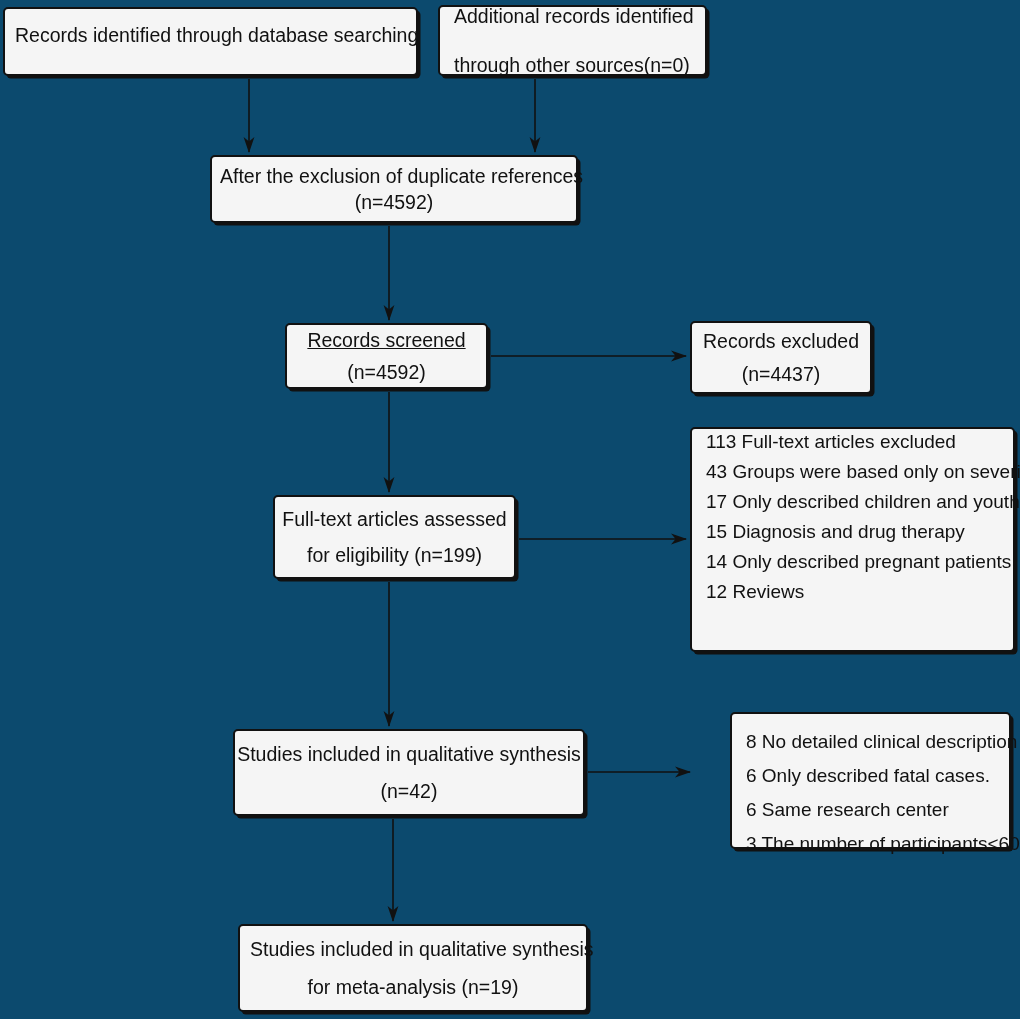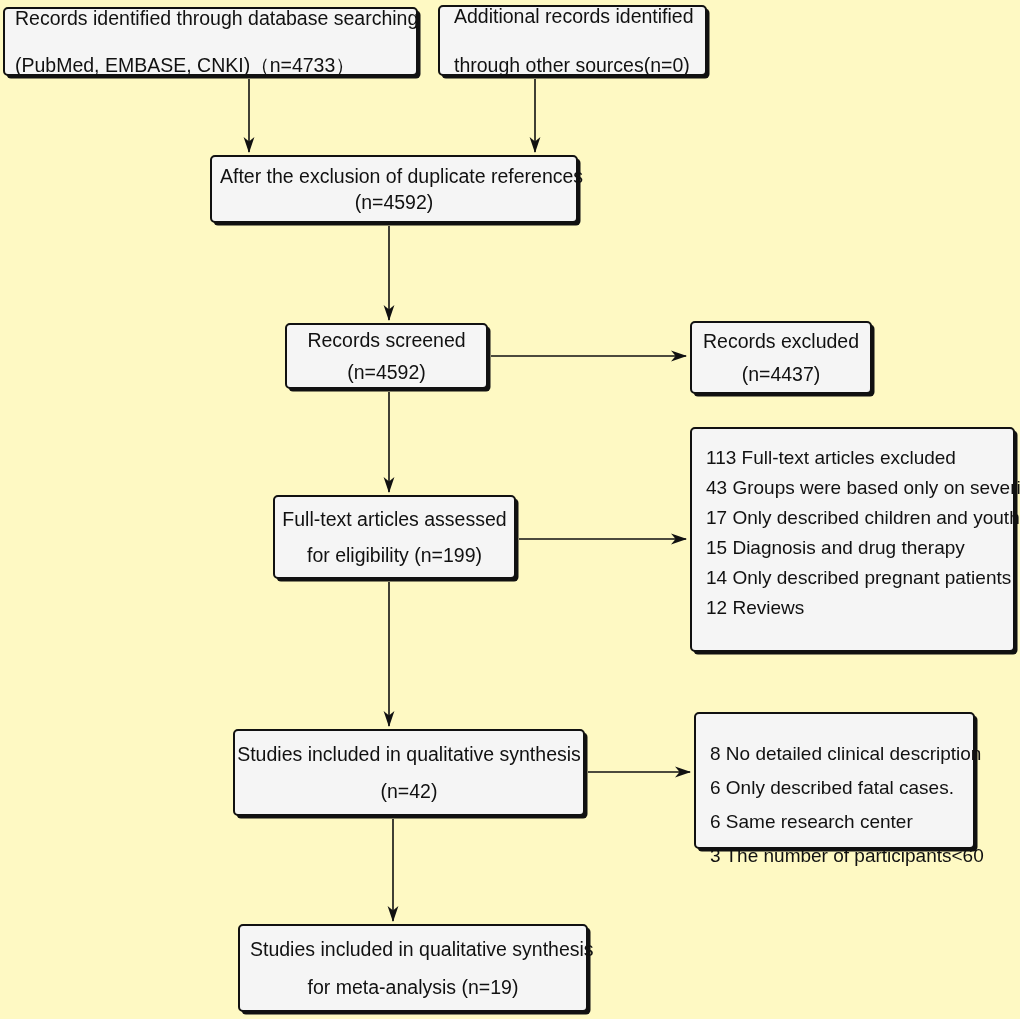--- a/index.html
+++ b/index.html
@@ -15,7 +15,7 @@
     position: relative;
     width: 1020px;
     height: 1019px;
-    background: #fef9c3;
+    background: #0c4a6e;
     overflow: hidden;
   }
   svg#arrows {

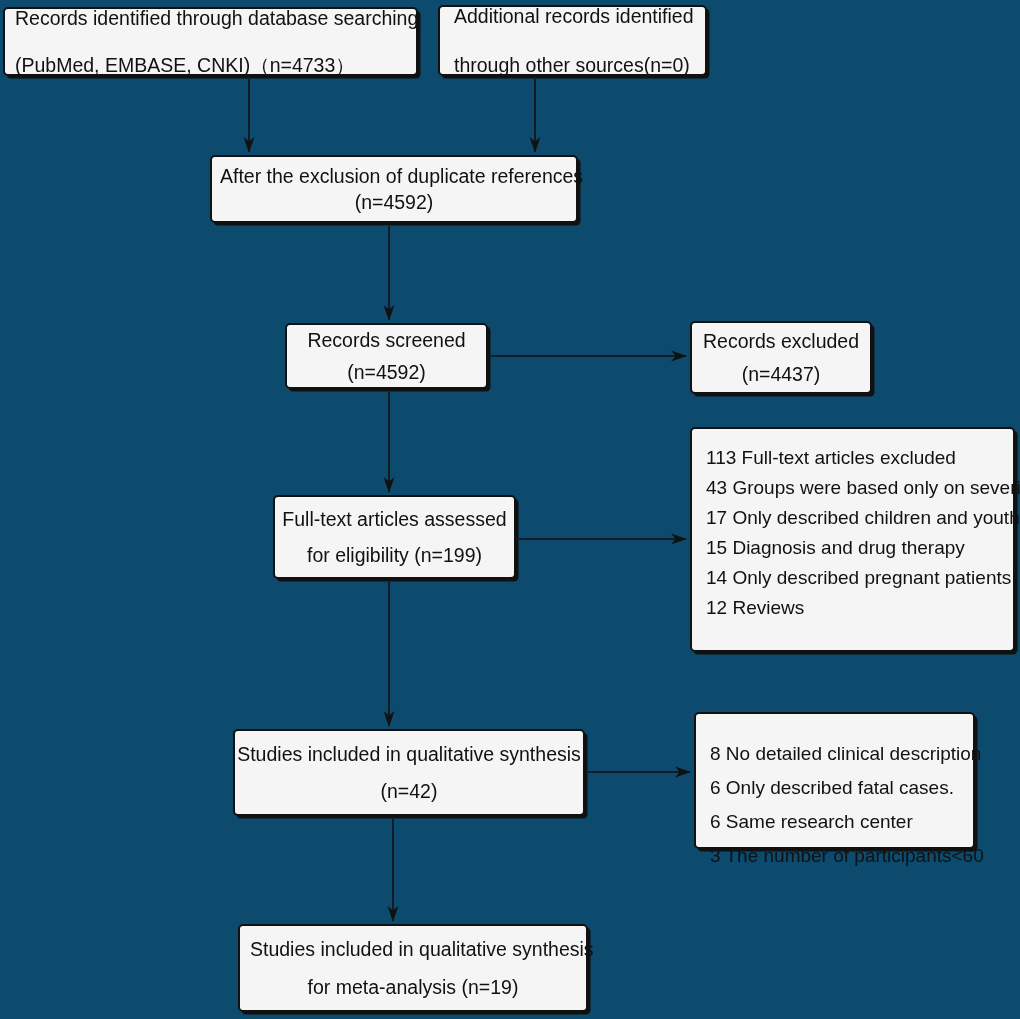--- a/index.html
+++ b/index.html
@@ -120,7 +120,6 @@
 
   <div class="node twoline" id="box-db">
     <div class="line">Records identified through database searching</div>
-    <div class="line">(PubMed, EMBASE, CNKI)（n=4733）</div>
   </div>
 
   <div class="node twoline" id="box-other">

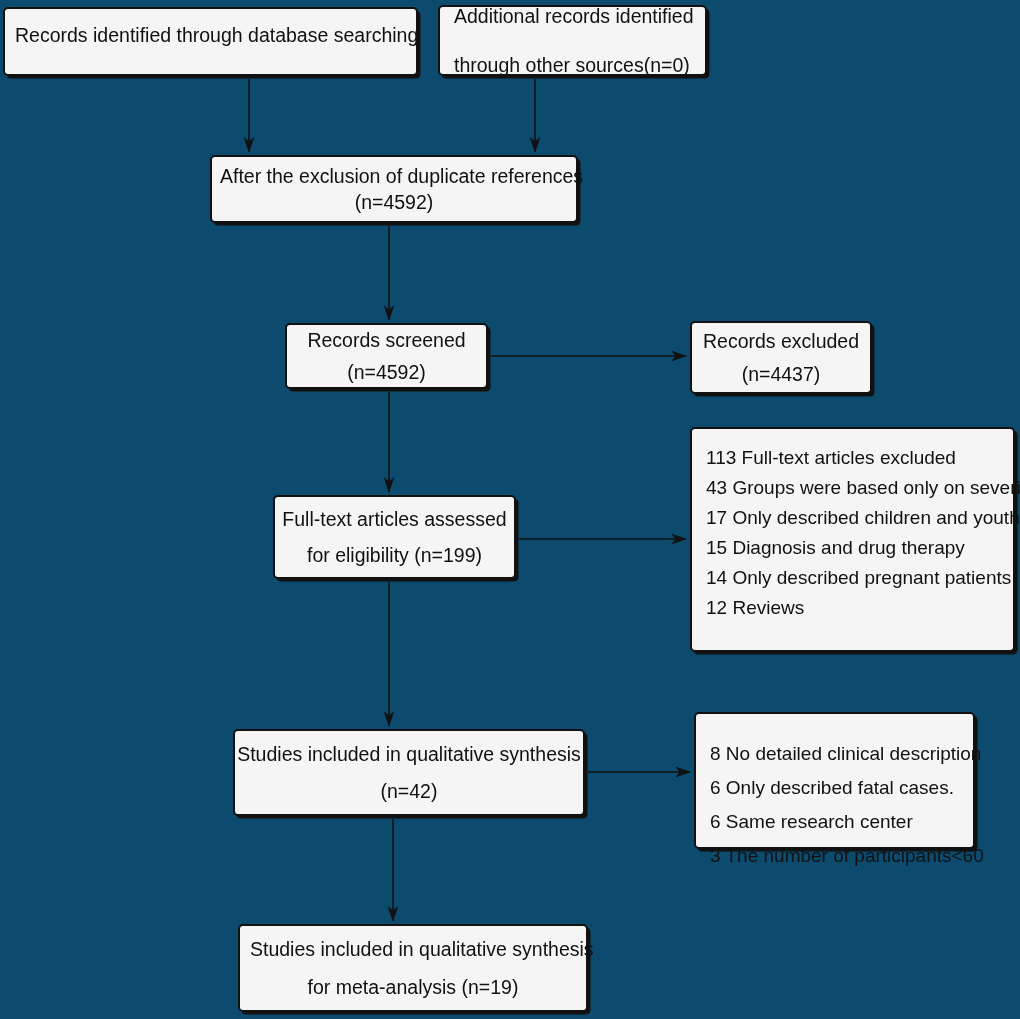--- a/index.html
+++ b/index.html
@@ -81,7 +81,7 @@
   #box-db .line:first-child { margin-bottom: 12px; }
   #box-other .line:first-child { margin-bottom: 14px; }
   #box-dedup .line:first-child { margin-bottom: 6px; }
-  #box-screened .line:first-child { margin-bottom: 11px; }
+  #box-screened .line:first-child { margin-bottom: 11px; text-decoration: underline; }
   #box-excluded .line:first-child { margin-bottom: 13px; }
   #box-fulltext .line:first-child { margin-bottom: 16px; }
   #box-qual .line:first-child { margin-bottom: 17px; }

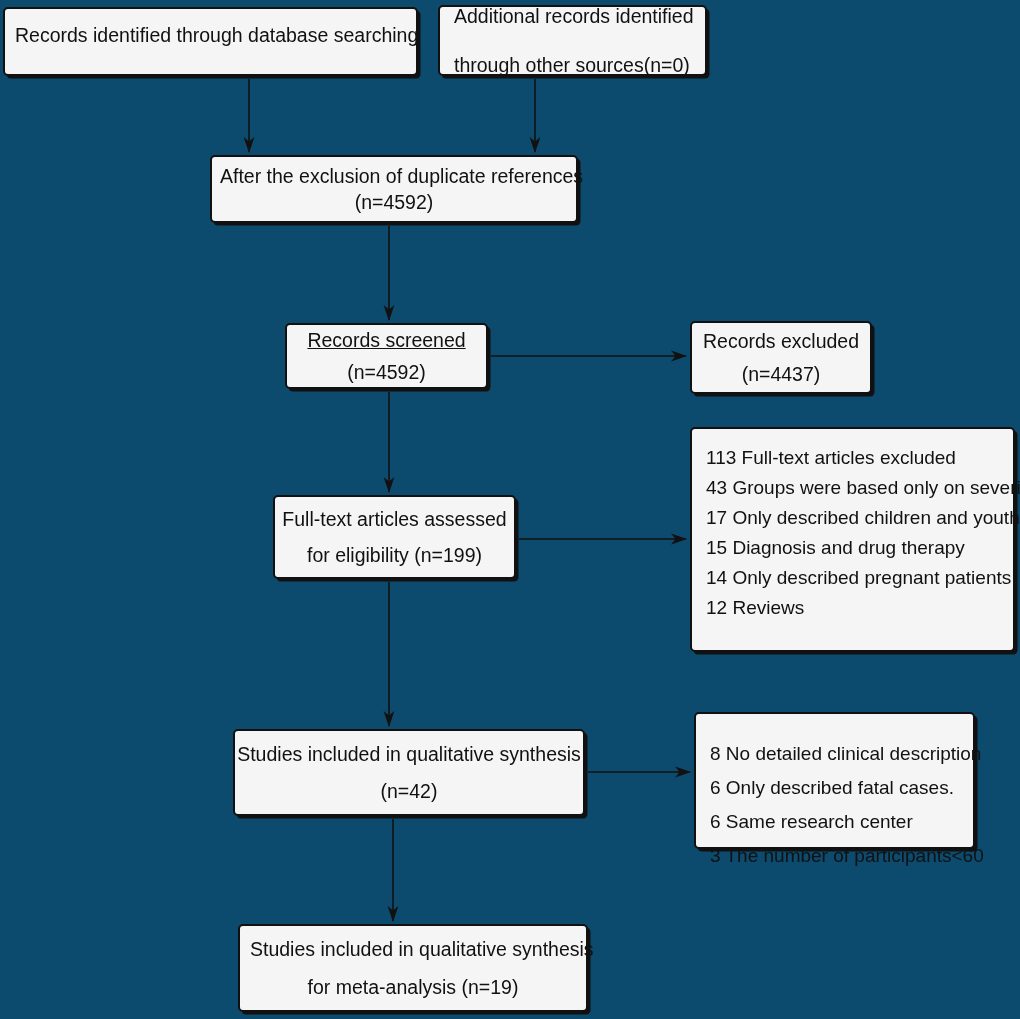--- a/index.html
+++ b/index.html
@@ -52,7 +52,7 @@
   }
   .node.listbox {
     justify-content: flex-start;
-    padding-top: 19px;
+    padding-top: 3px;
     padding-left: 14px;
   }
   .node.listbox .line {

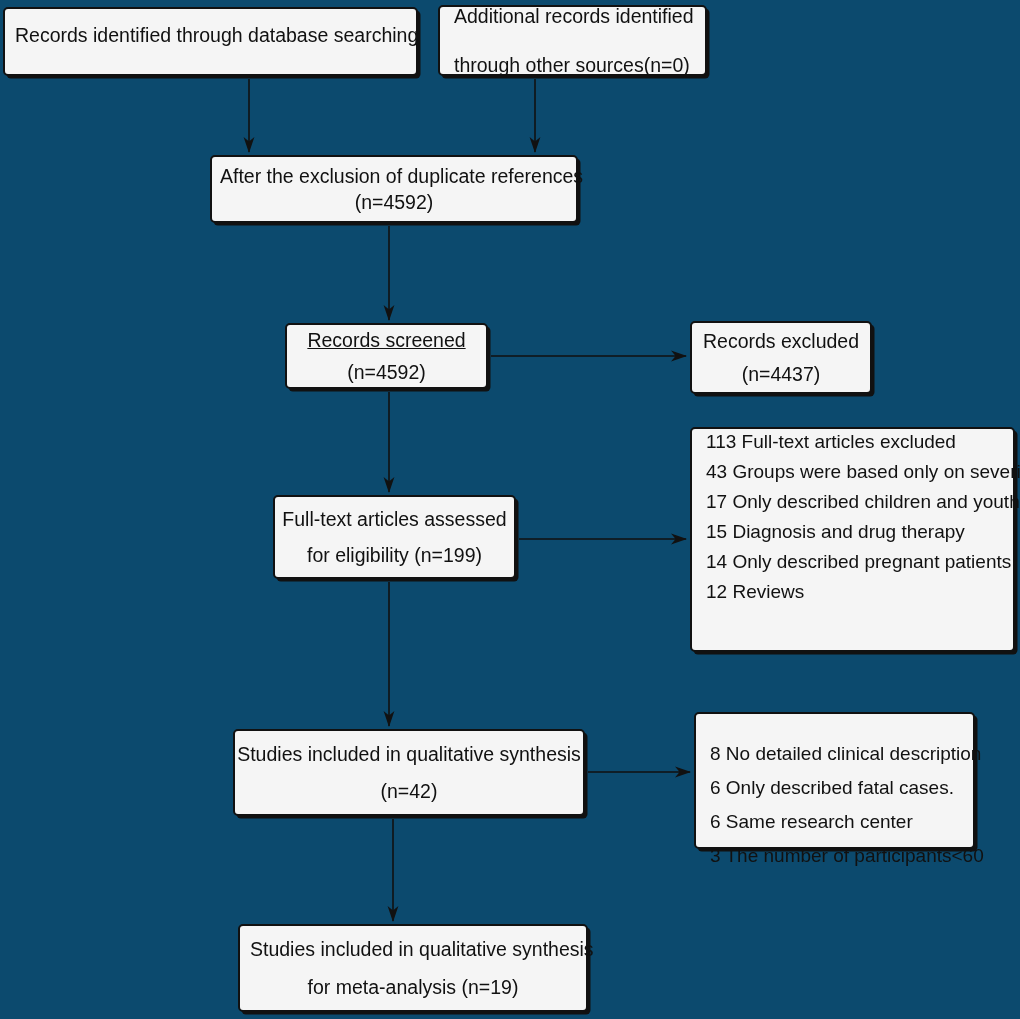--- a/index.html
+++ b/index.html
@@ -71,7 +71,7 @@
   #box-fulltext    { left: 273px; top: 495px; width: 243px; height: 84px;  padding: 0 0; }
   #box-reasons1    { left: 690px; top: 427px; width: 325px; height: 225px; }
   #box-qual        { left: 233px; top: 729px; width: 352px; height: 87px;  }
-  #box-reasons2    { left: 694px; top: 712px; width: 281px; height: 137px; padding-top: 30px; }
+  #box-reasons2    { left: 730px; top: 712px; width: 281px; height: 137px; padding-top: 18px; }
   #box-reasons2 .line { margin-bottom: 14px; }
   #box-meta        { left: 238px; top: 924px; width: 350px; height: 88px;  padding: 0 10px; }
 

